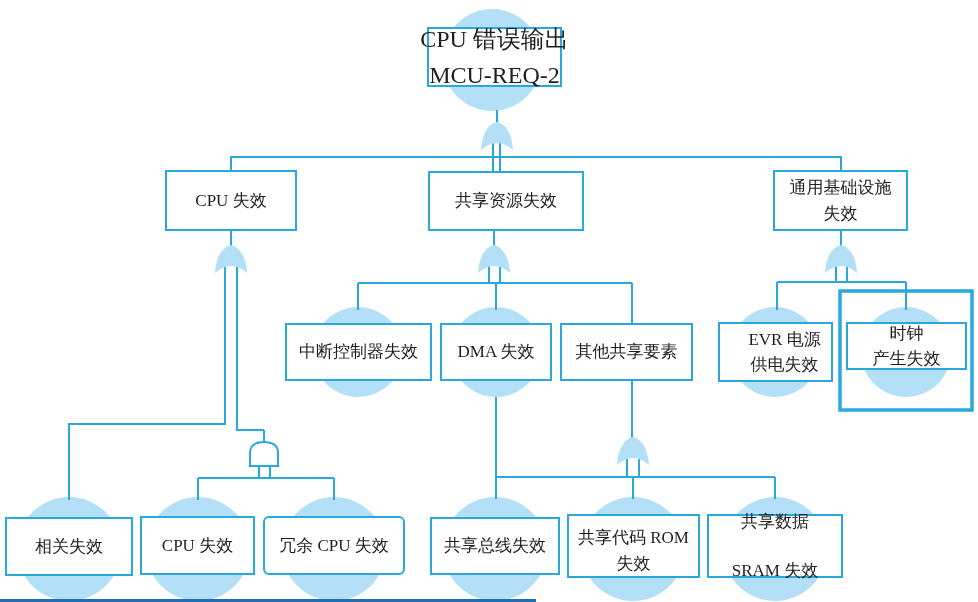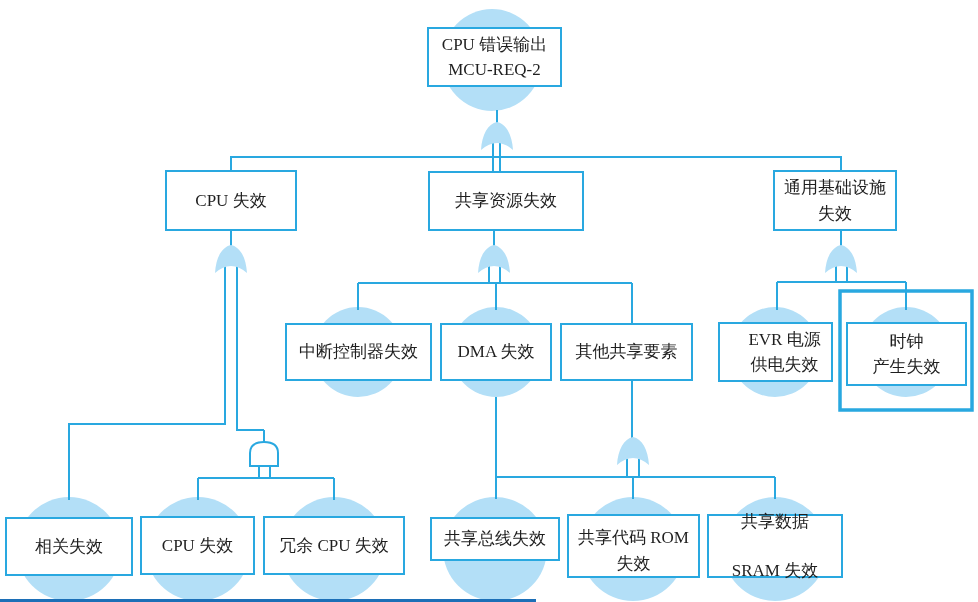--- a/index.html
+++ b/index.html
@@ -27,7 +27,7 @@
     color:var(--text);font-size:17px;line-height:1.5;text-align:center;
     box-sizing:border-box;white-space:nowrap;
   }
-  .node.top{font-size:17px;}
+  .node.top{font-size:24px;}
   .node span{display:block;}
 </style>
 </head>

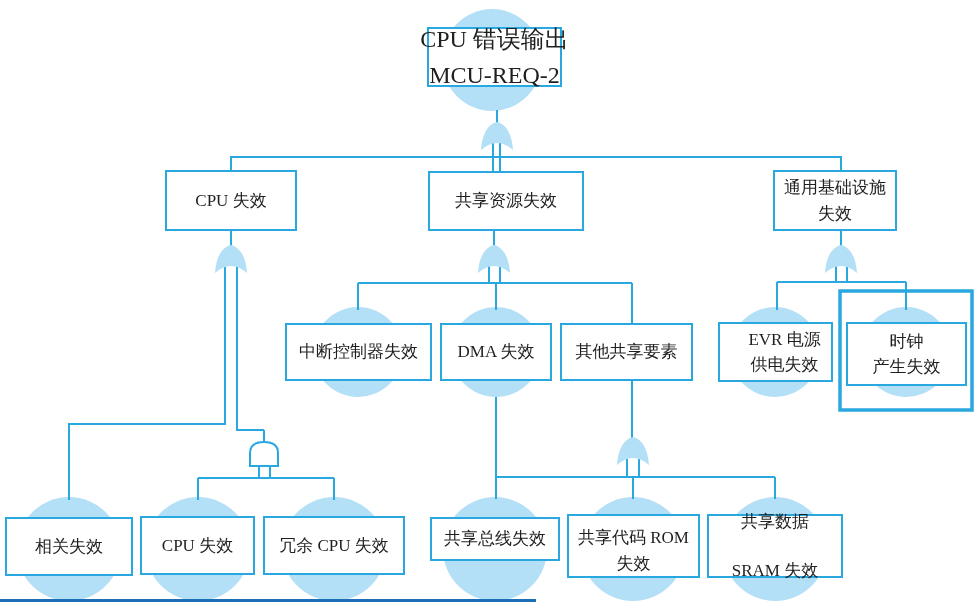--- a/index.html
+++ b/index.html
@@ -124,7 +124,7 @@
     <span>共享资源失效</span>
   </div>
 
-  <div class="node" style="left:773px;top:170px;width:124px;height:61px;">
+  <div class="node" style="left:773px;top:170px;width:135px;height:61px;">
     <span>通用基础设施</span>
     <span>失效</span>
   </div>

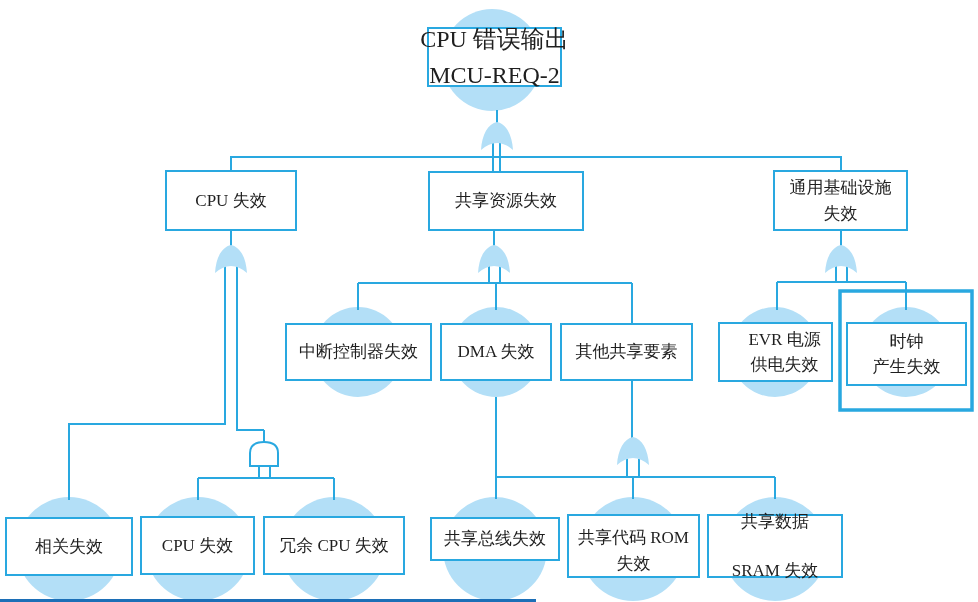--- a/index.html
+++ b/index.html
@@ -146,7 +146,7 @@
     <span>供电失效</span>
   </div>
 
-  <div class="node" style="left:846px;top:322px;width:121px;height:64px;">
+  <div class="node" style="left:846px;top:322px;width:121px;height:48px;">
     <span>时钟</span>
     <span>产生失效</span>
   </div>

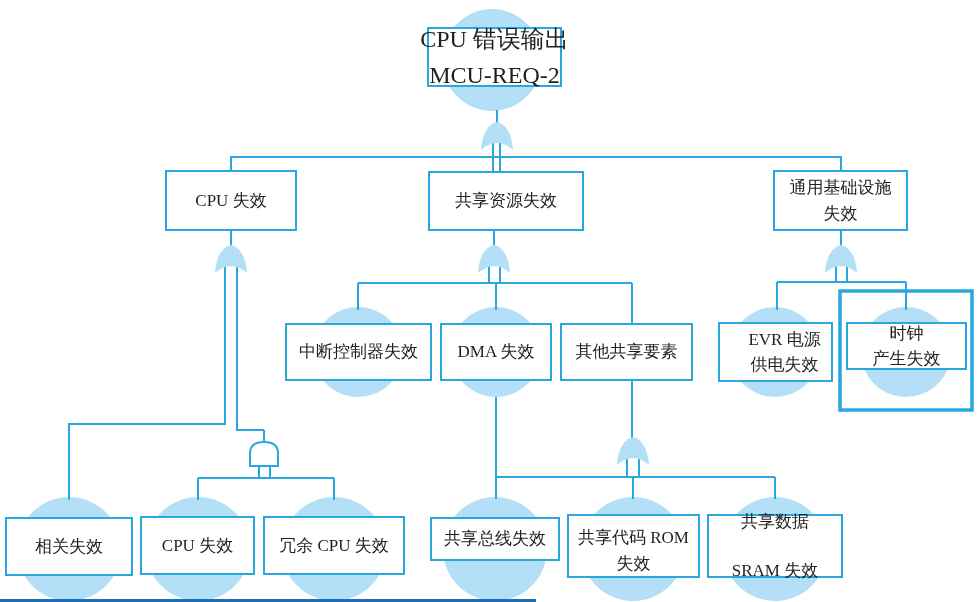--- a/index.html
+++ b/index.html
@@ -159,7 +159,7 @@
     <span>CPU 失效</span>
   </div>
 
-  <div class="node" style="left:263px;top:516px;width:142px;height:59px;">
+  <div class="node" style="left:263px;top:516px;width:142px;height:59px;border-radius:6px;">
     <span>冗余 CPU 失效</span>
   </div>
 

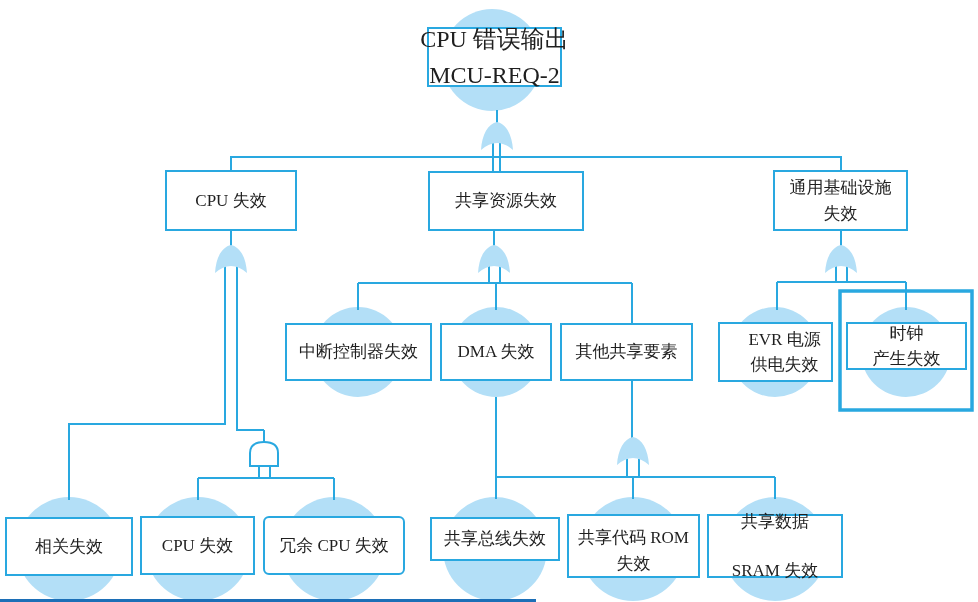--- a/index.html
+++ b/index.html
@@ -163,7 +163,7 @@
     <span>冗余 CPU 失效</span>
   </div>
 
-  <div class="node" style="left:430px;top:517px;width:130px;height:44px;text-align:center;">
+  <div class="node" style="left:430px;top:517px;width:130px;height:58px;text-align:center;">
     <span>共享总线失效</span>
   </div>
 

